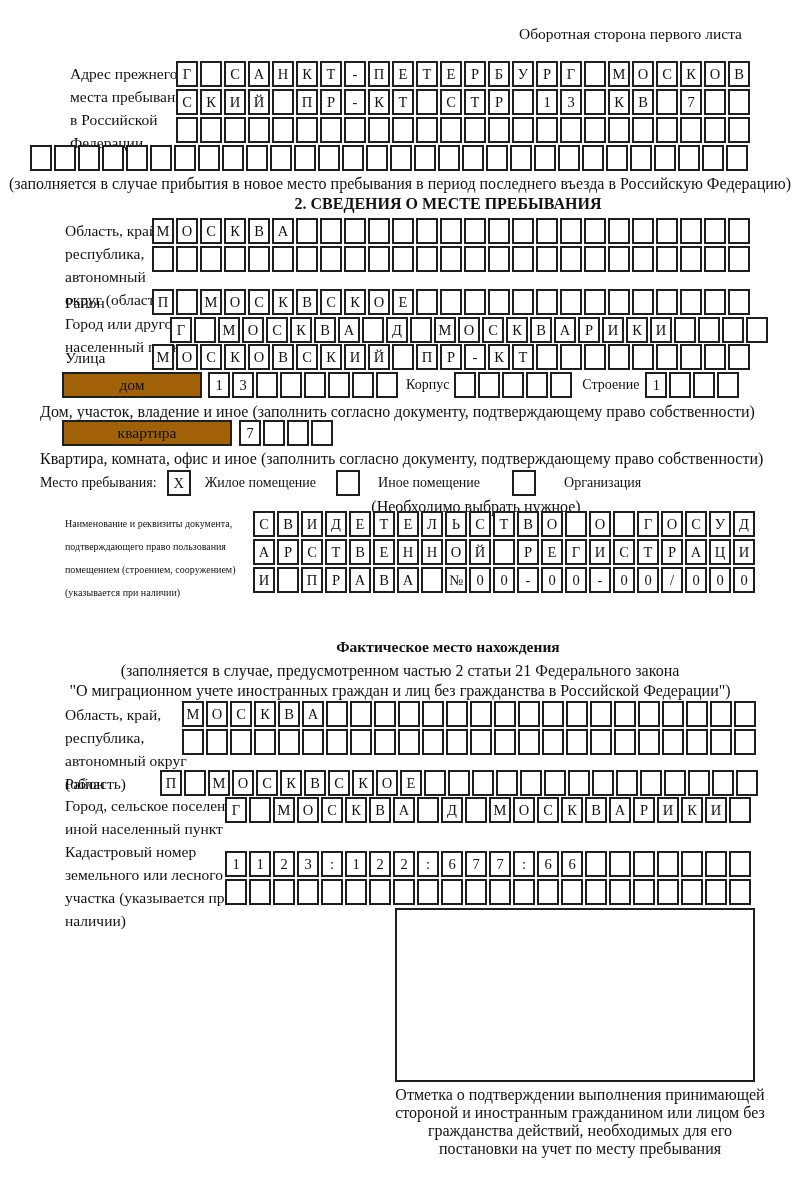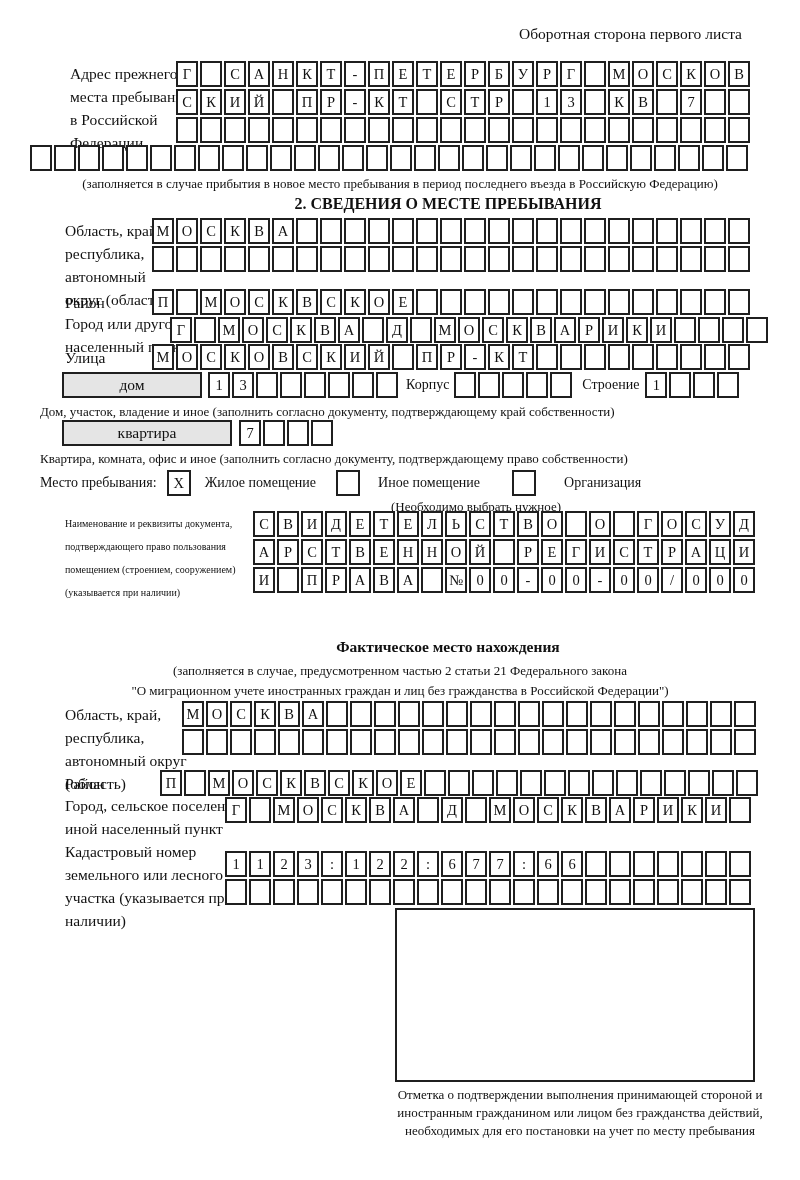--- a/index.html
+++ b/index.html
@@ -13,7 +13,7 @@
   }
   .abs{position:absolute;}
   .lbl{font-size:15.5px;line-height:23px;}
-  .cap{font-size:13px;line-height:20px;}
+  .cap{font-size:16px;line-height:20px;}
   .center{text-align:center;width:800px;left:0;}
   .bold{font-weight:bold;padding-left:48px;}
   .cellrow{display:flex;position:absolute;}

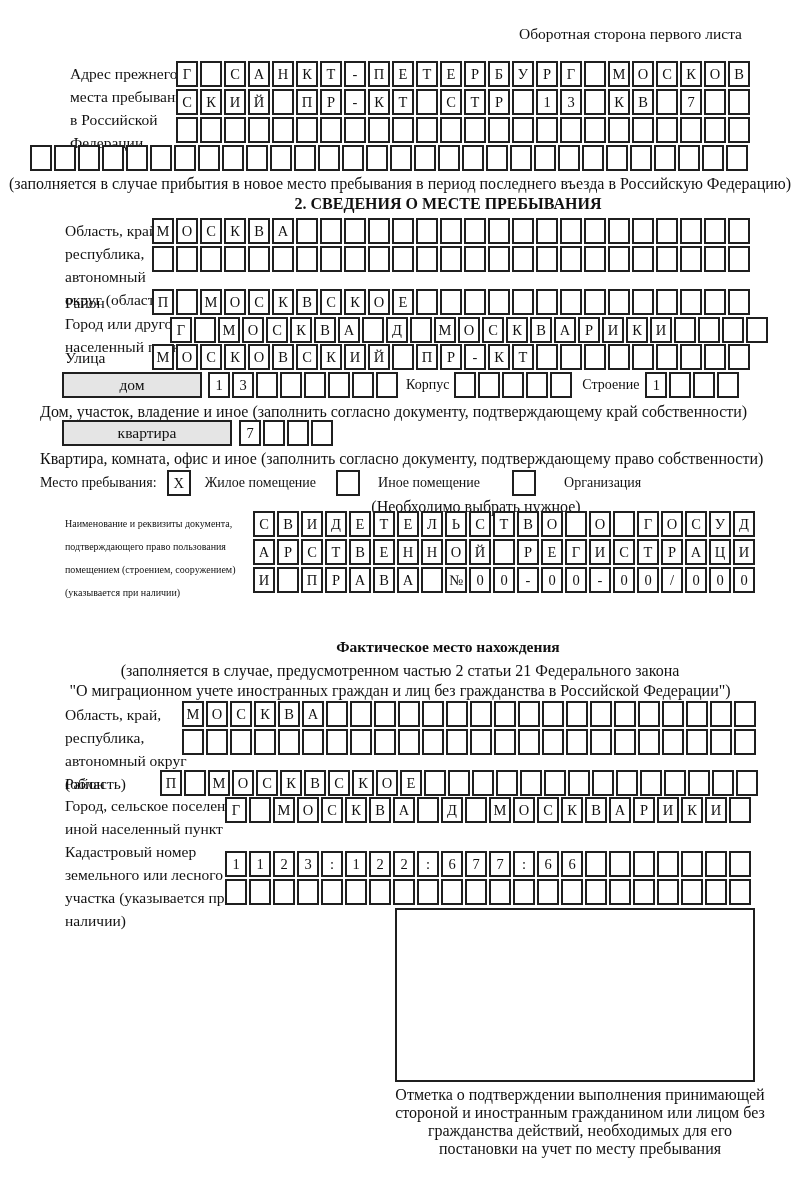--- a/index.html
+++ b/index.html
@@ -33,7 +33,7 @@
     height:26px;
     display:inline-flex;align-items:center;justify-content:center;
     font-size:15.5px;
-    background:#e5e5e5;
+    background:#a16207;
     flex:none;
   }
   .inline-lbl{font-size:14px;line-height:26px;flex:none;}

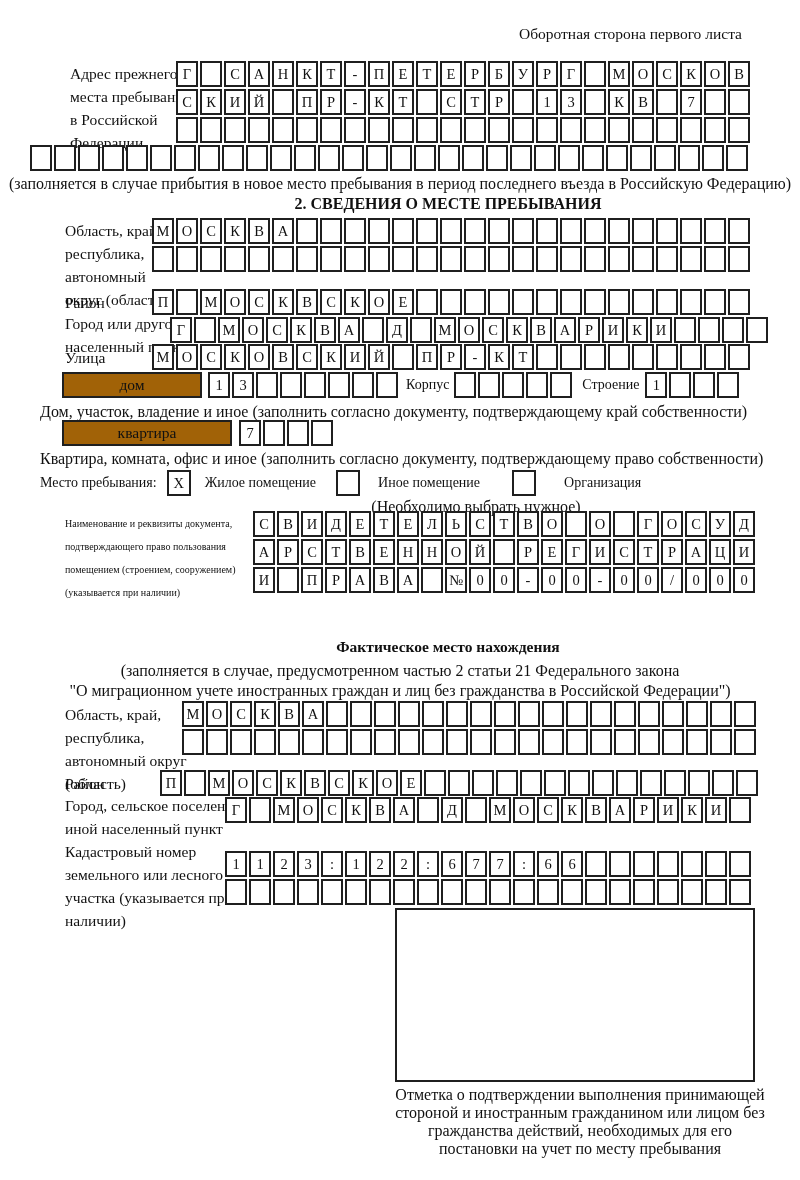--- a/index.html
+++ b/index.html
@@ -339,7 +339,7 @@
         <span class="cb">&nbsp;</span>
       </span>
   </div>
-  <div class="abs cap" style="top:402px;left:40px;">Дом, участок, владение и иное (заполнить согласно документу, подтверждающему край собственности)</div>
+  <div class="abs cap" style="top:402px;left:40px;">Дом, участок, владение и иное (заполнить согласно документу, подтверждающему право собственности)</div>
 
   <div class="abs flexrow" style="top:420px;left:62px;">
     <span class="longbox" style="width:170px;">квартира</span>

